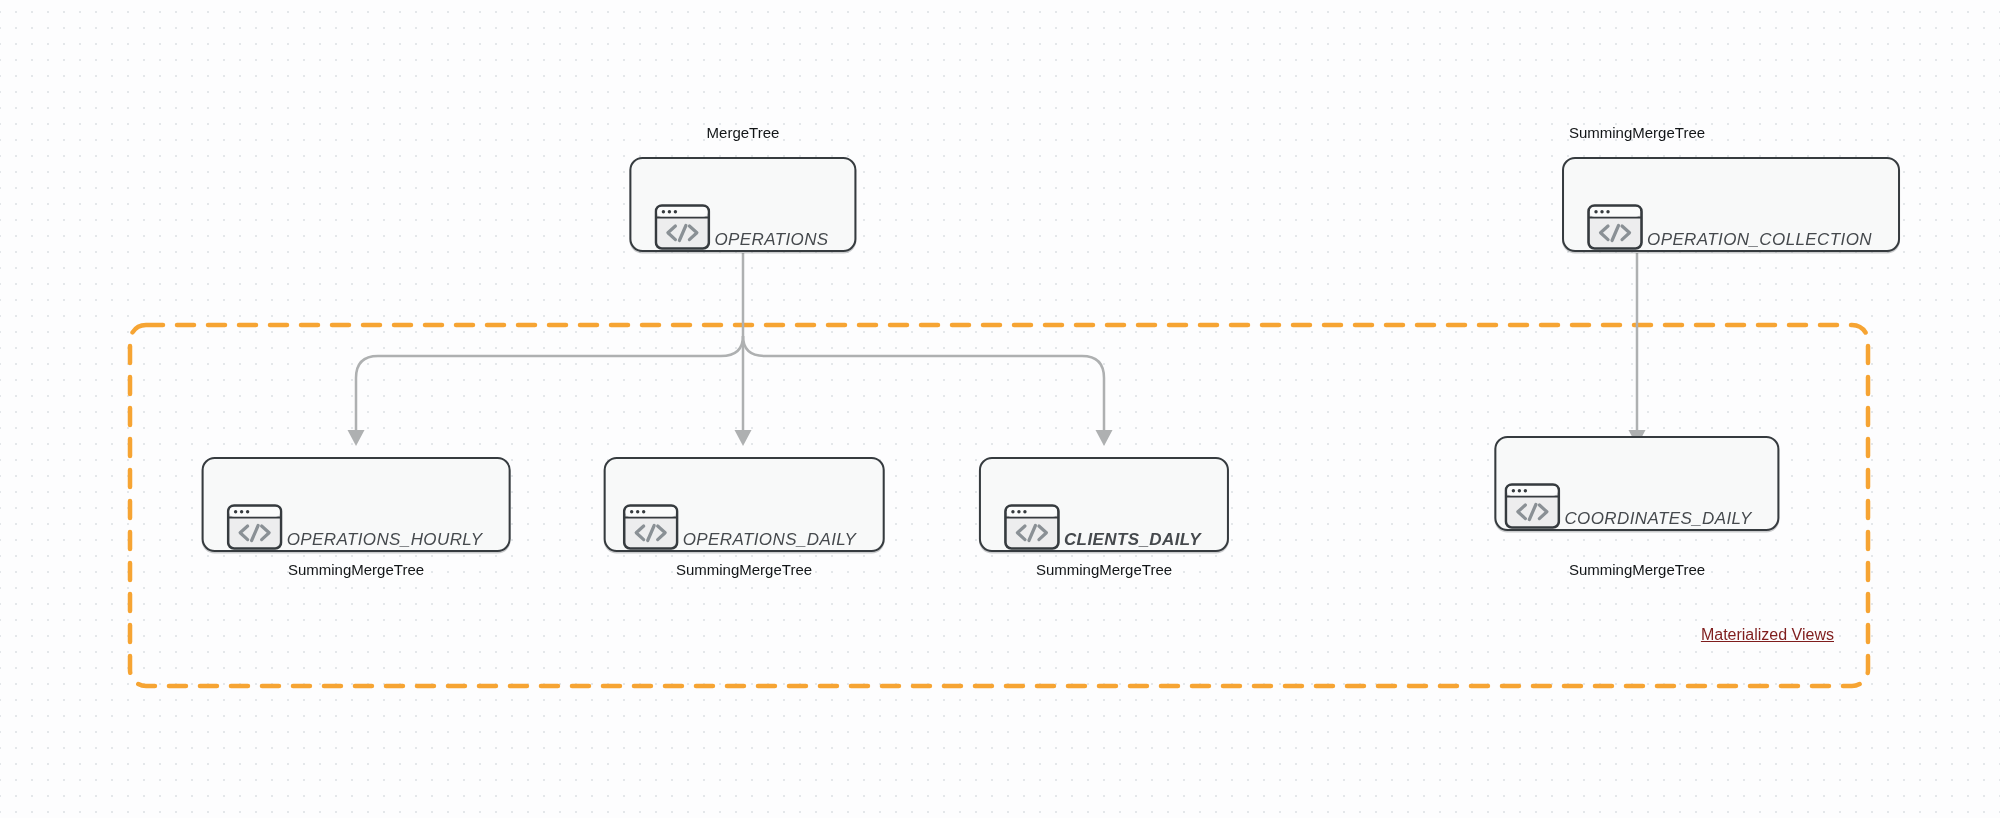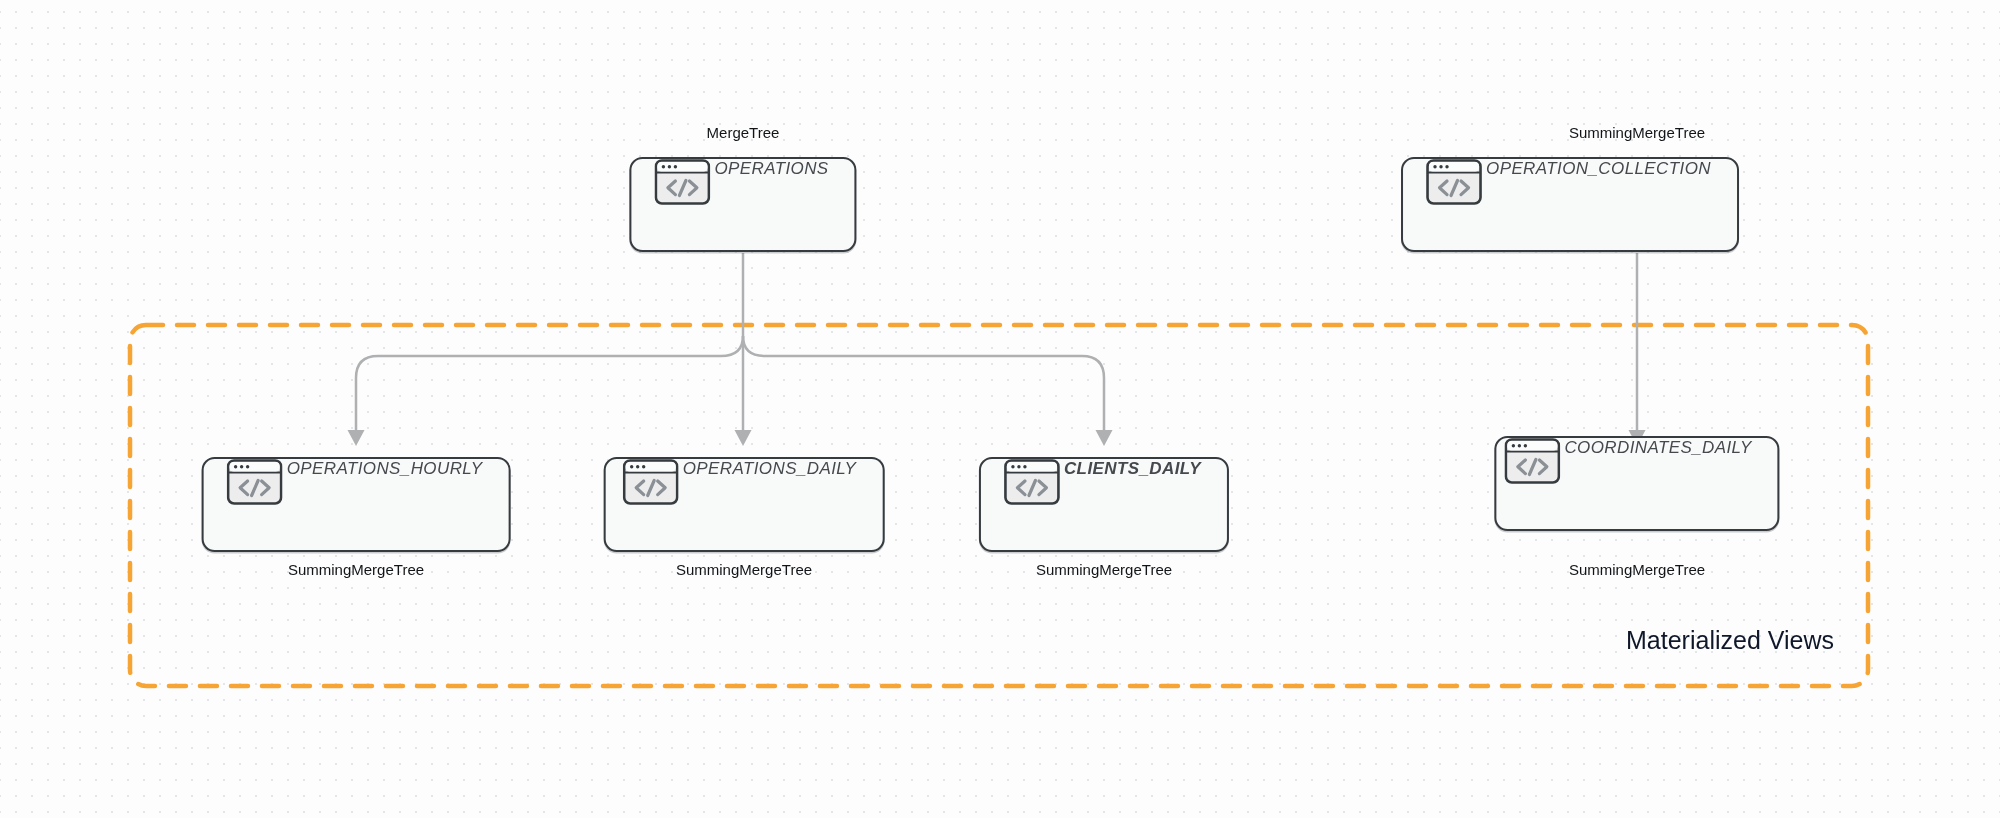--- a/index.html
+++ b/index.html
@@ -16,7 +16,7 @@
   .node{
     position:absolute;height:95px;box-sizing:border-box;
     transform:translateX(-50%);
-    display:flex;align-items:flex-start;gap:4px;
+    display:flex;align-items:flex-end;gap:4px;
     padding:0 26px 0 23px;
     background:#f8f9f9;
     border:2.5px solid #363b3f;border-radius:13px;

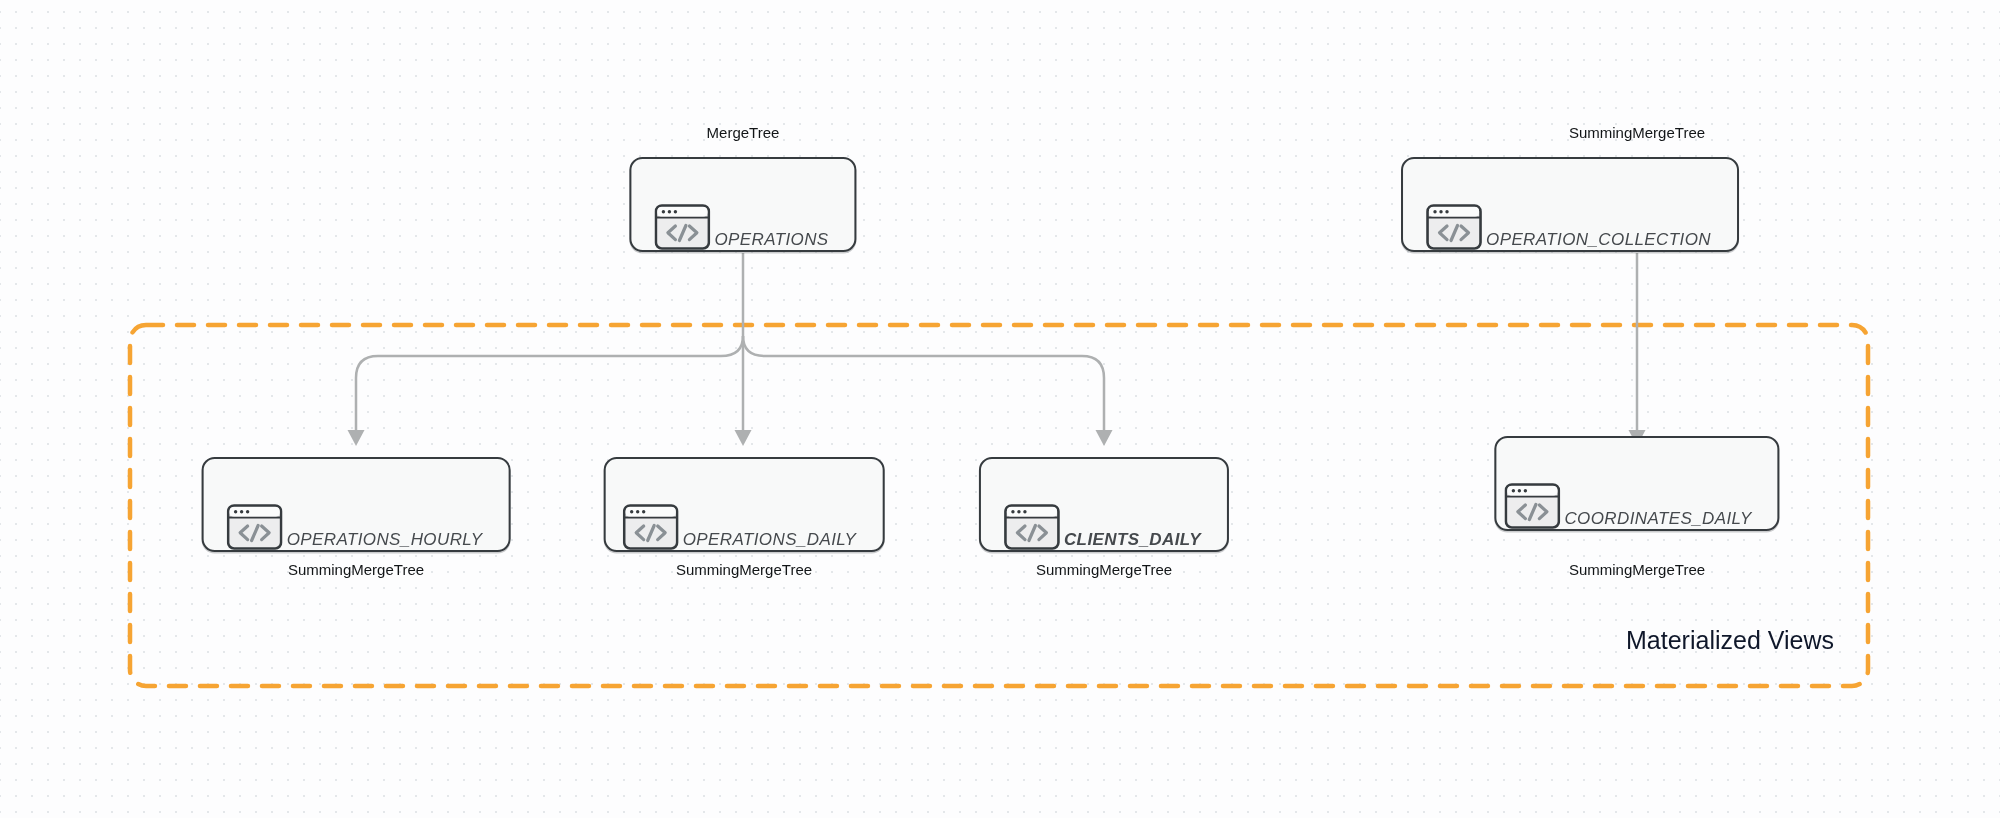--- a/index.html
+++ b/index.html
@@ -87,7 +87,7 @@
   <span class="node-label">OPERATIONS</span>
 </div>
 
-<div class="node" style="left:1570px;top:157px;">
+<div class="node" style="left:1731px;top:157px;">
   <svg class="icon" width="56" height="46" viewBox="0 0 56 46">
     <rect x="1.5" y="1.5" width="53" height="43" rx="6" fill="#ededee" stroke="#363b3f" stroke-width="2.6"></rect>
     <path d="M1.5 13.5 H54.5" stroke="#363b3f" stroke-width="2.2"></path>

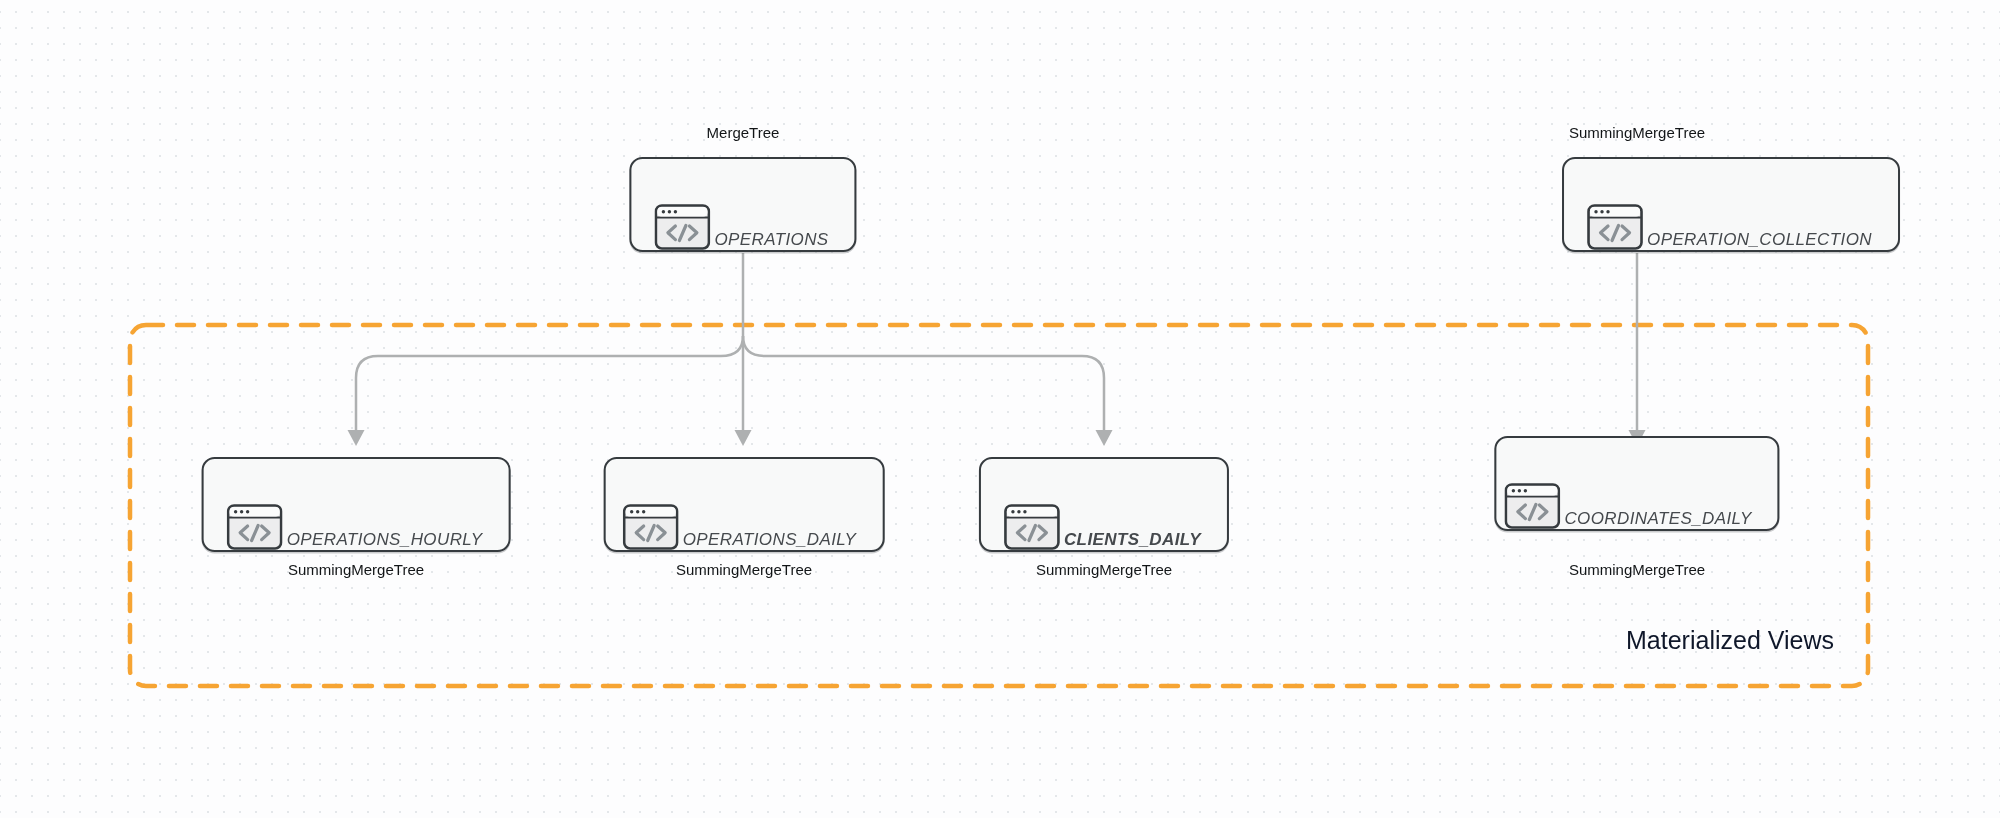--- a/index.html
+++ b/index.html
@@ -34,7 +34,7 @@
   }
   .group-caption{
     position:absolute;transform:translateX(-100%);
-    font-size:25px;font-weight:500;color:#0f172a;white-space:nowrap;
+    font-size:16px;font-weight:500;color:#7f1d1d;white-space:nowrap;text-decoration:underline;
   }
 </style>
 </head>

